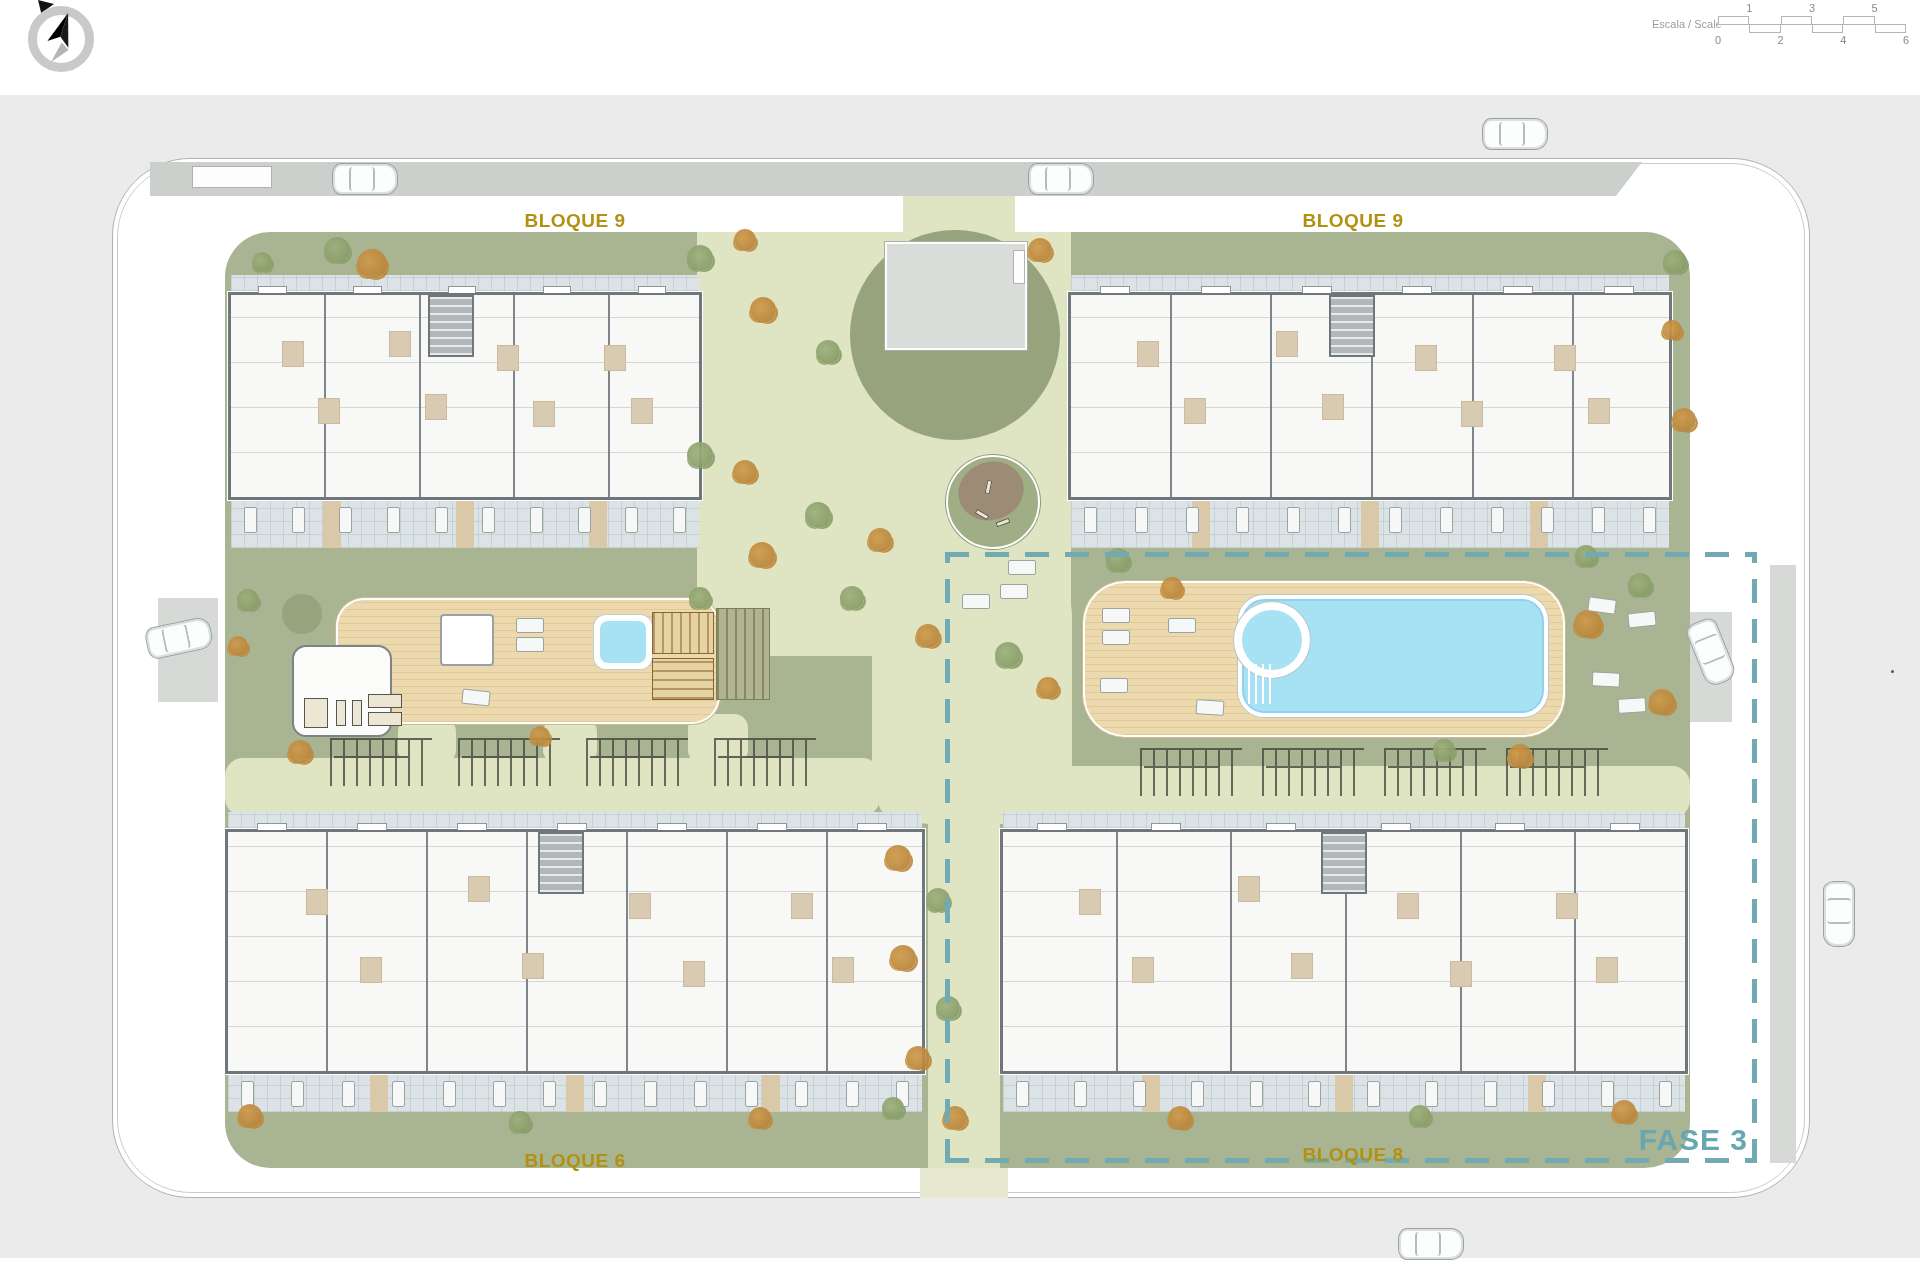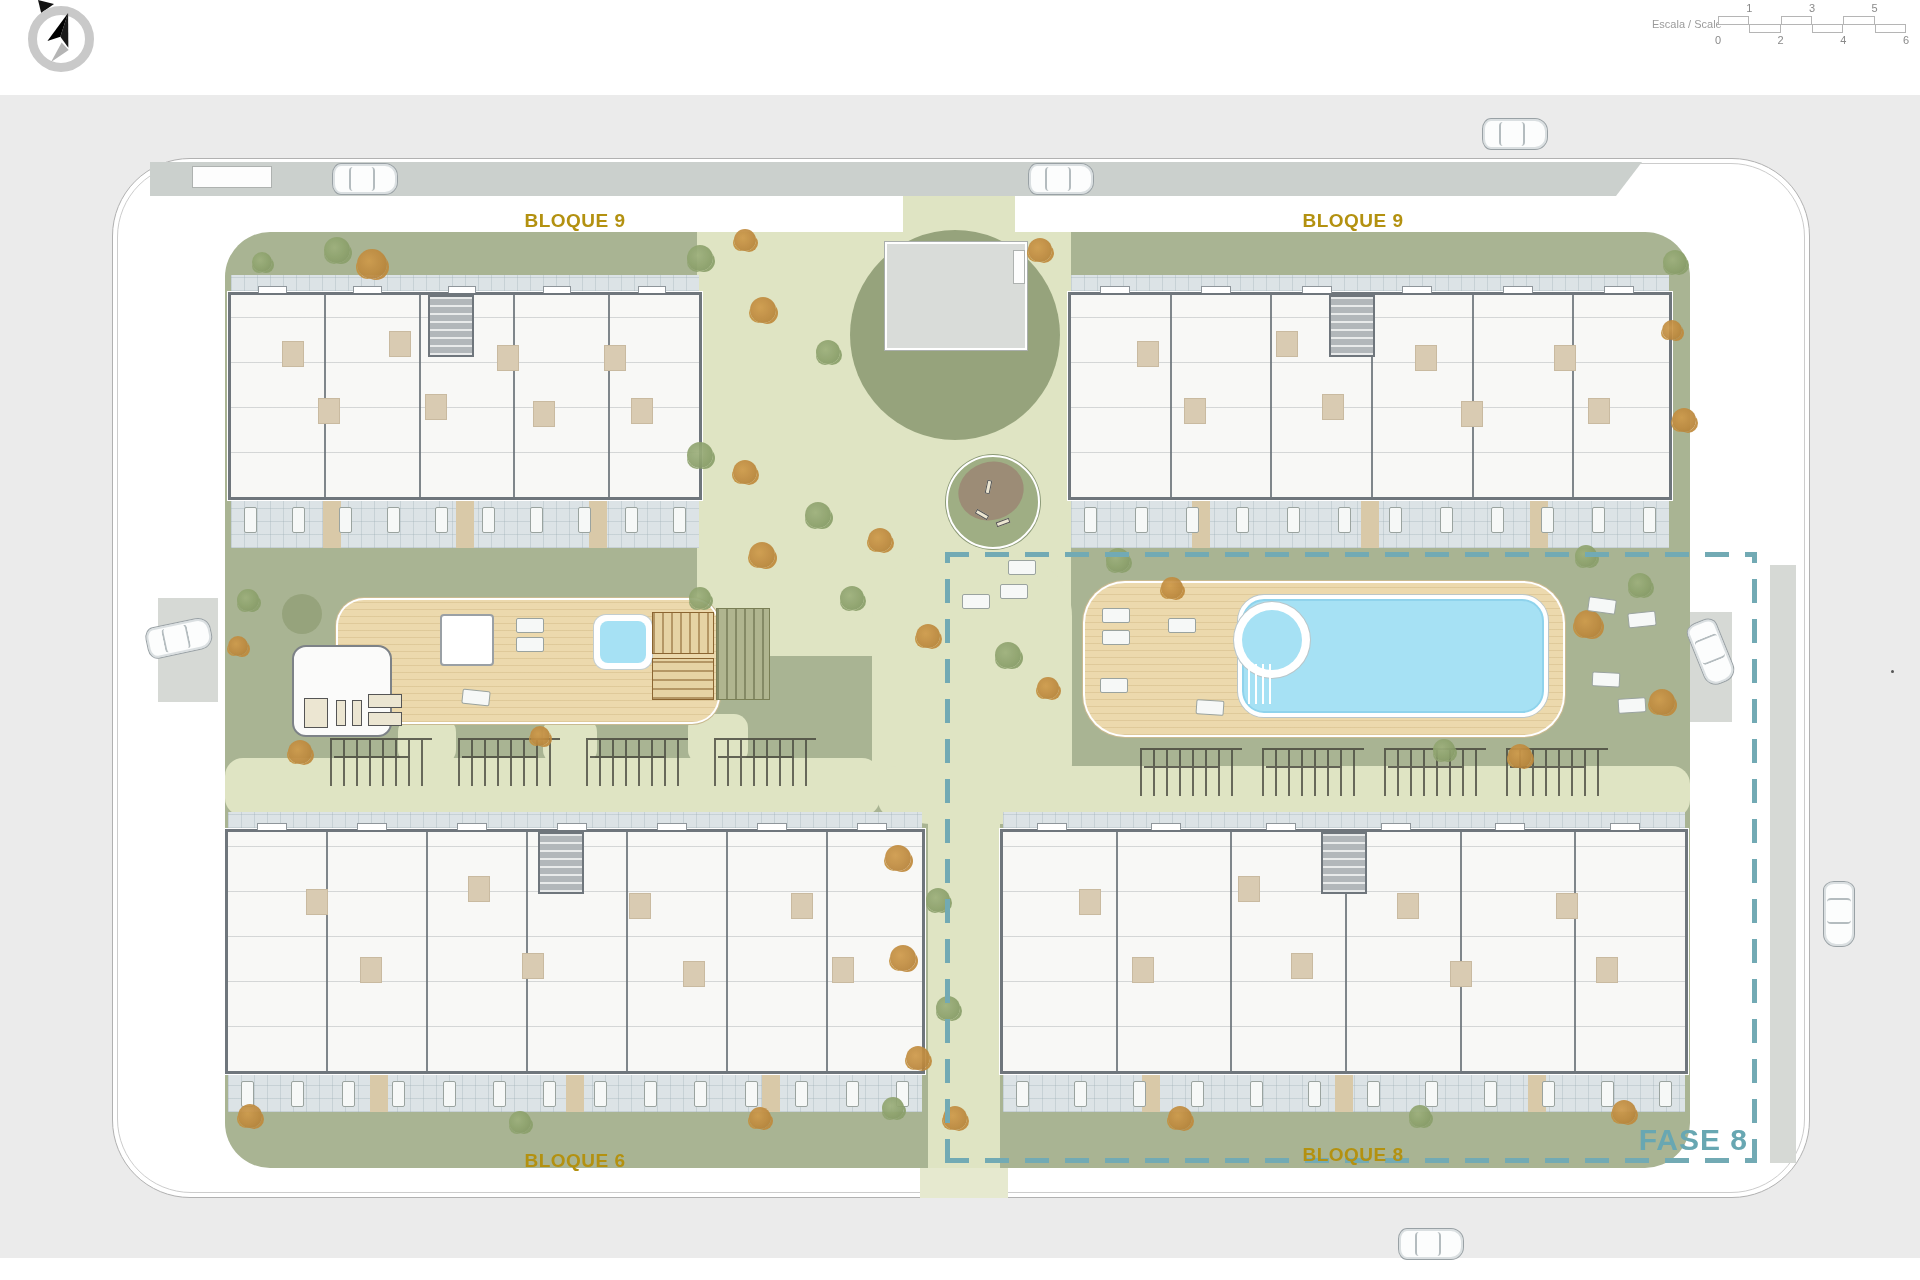--- a/index.html
+++ b/index.html
@@ -379,7 +379,7 @@
   <div class="lbl" id="lb2" style="left: 1353px; top: 221px;">BLOQUE 9</div>
   <div class="lbl" id="lb3" style="left: 575px; top: 1161px;">BLOQUE 6</div>
   <div class="lbl" id="lb1" style="left: 1353px; top: 1155px;">BLOQUE 8</div>
-  <div class="lbl fase" id="lbf" style="left: 1748px; top: 1140px;">FASE 8</div>
+  <div class="lbl fase" id="lbf" style="left: 1748px; top: 1140px;">FASE 3</div>
 
   <div class="header">
     <div class="nub"></div>

